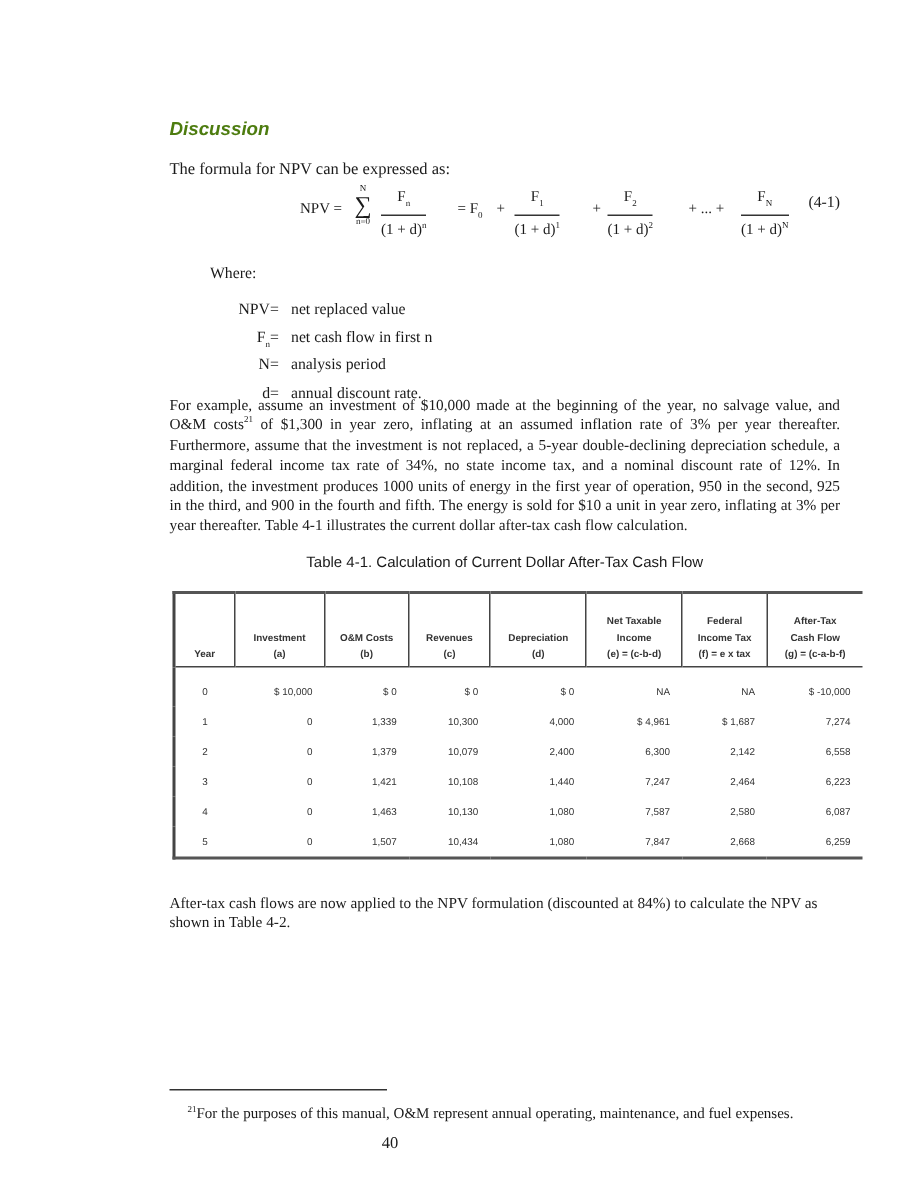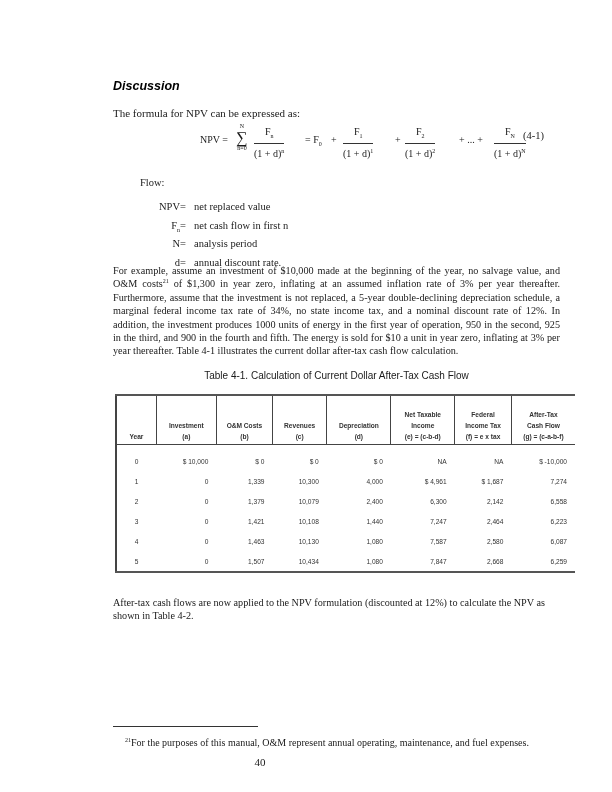--- a/index.html
+++ b/index.html
@@ -7,7 +7,7 @@
   .serif { font-family: "Liberation Serif", "DejaVu Serif", serif; }
   .sans { font-family: "Liberation Sans", "DejaVu Sans", sans-serif; }
 
-  .heading { position: absolute; left: 113px; top: 79px; font-size: 12.5px; font-weight: bold; font-style: italic; color: #000000; }
+  .heading { position: absolute; left: 113px; top: 79px; font-size: 12.5px; font-weight: bold; font-style: italic; color: #4d7c0f; }
   .intro { position: absolute; left: 113px; top: 107px; font-size: 11px; }
 
   .formula { position: absolute; left: 200px; top: 123px; width: 360px; height: 38px; font-size: 10px; }

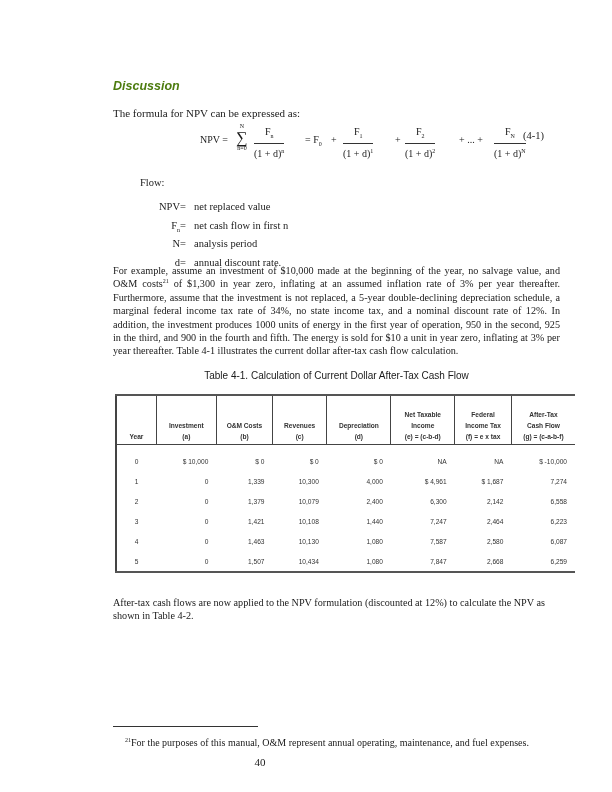--- a/index.html
+++ b/index.html
@@ -21,7 +21,7 @@
   .frac .den { display: block; line-height: 14px; }
   .frac sup, .frac sub { font-size: 6px; }
   .op { position: absolute; top: 11px; }
-  .eqnum { position: absolute; right: 16px; top: 7px; font-size: 10.5px; font-family: Liberation Serif, serif; }
+  .eqnum { position: absolute; right: 0; top: 7px; font-size: 10.5px; font-family: Liberation Serif, serif; }
 
   .where { position: absolute; left: 140px; top: 177px; font-size: 10.5px; }
   .defs { position: absolute; left: 140px; top: 200px; font-size: 10.5px; line-height: 13.5px; }

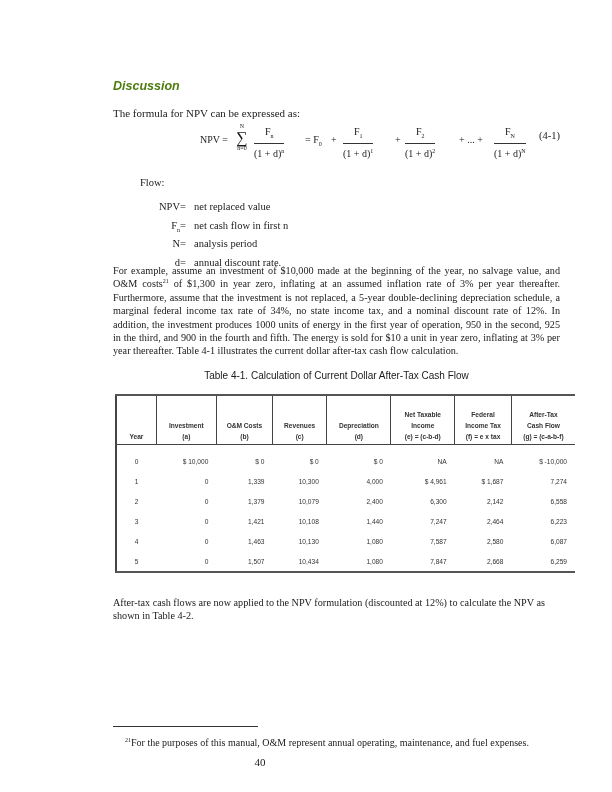--- a/index.html
+++ b/index.html
@@ -86,7 +86,7 @@
   <span class="eqnum">(4-1)</span>
 </div>
 
-<div class="where serif">Flow:</div>
+<div class="where serif">Where:</div>
 
 <div class="defs serif">
   <div class="def-row">

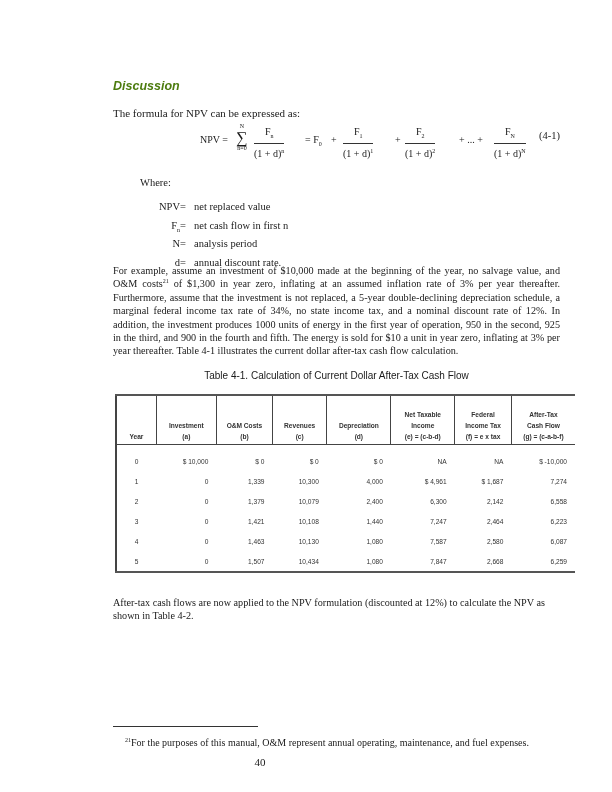--- a/index.html
+++ b/index.html
@@ -192,7 +192,7 @@
   </tbody>
 </table>
 
-<div class="para2 serif">After-tax cash flows are now applied to the NPV formulation (discounted at 12%) to calculate the NPV as shown in Table 4-2.</div>
+<div class="para2 serif">After-tax cash flows are now applied to the NPV formulation (discounted at 84%) to calculate the NPV as shown in Table 4-2.</div>
 
 <div class="fn-rule"></div>
 <div class="footnote serif"><sup>21</sup><span>For the purposes of this manual, O&amp;M represent annual operating, maintenance, and fuel expenses.</span></div>

